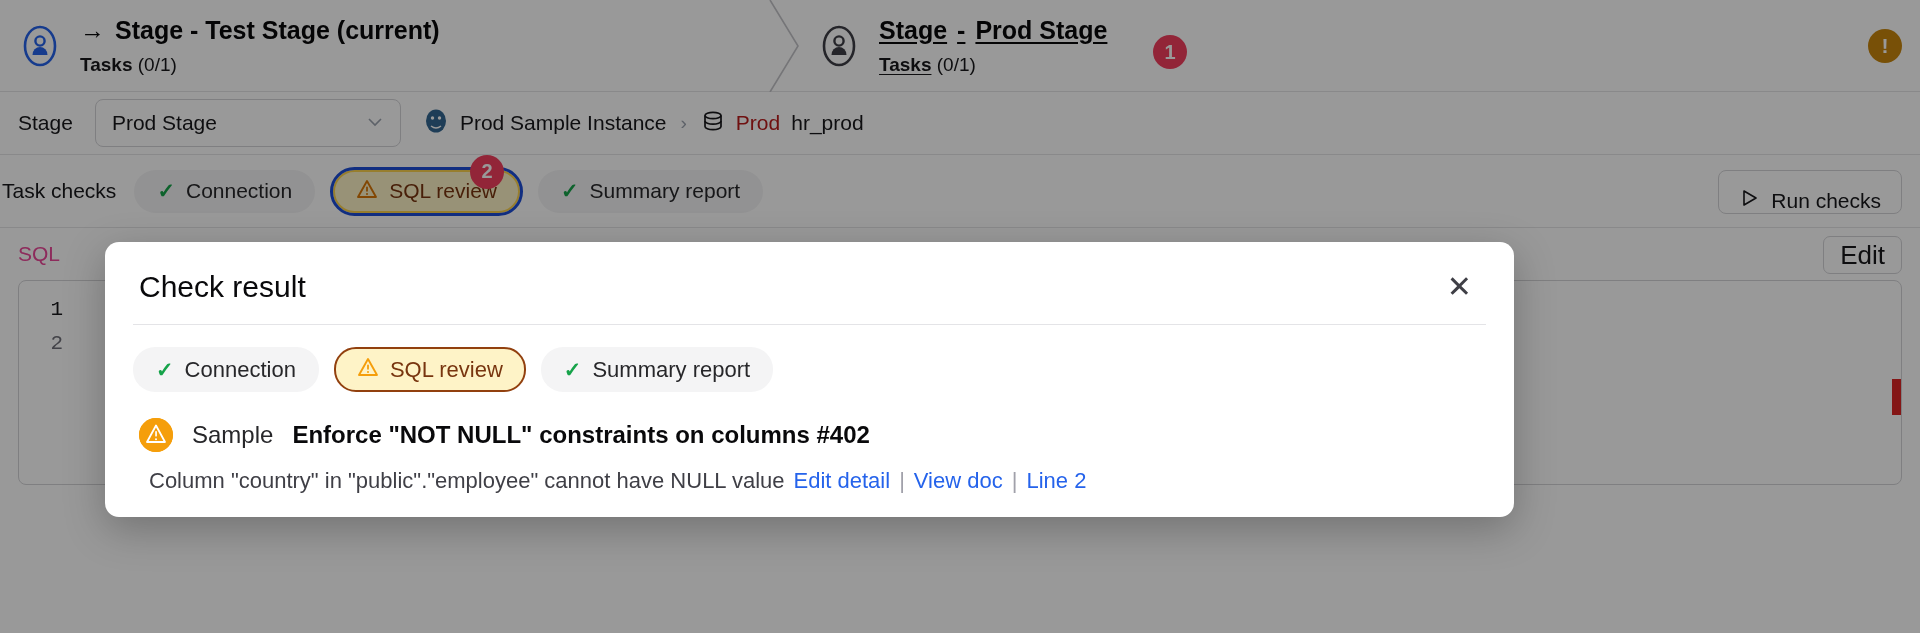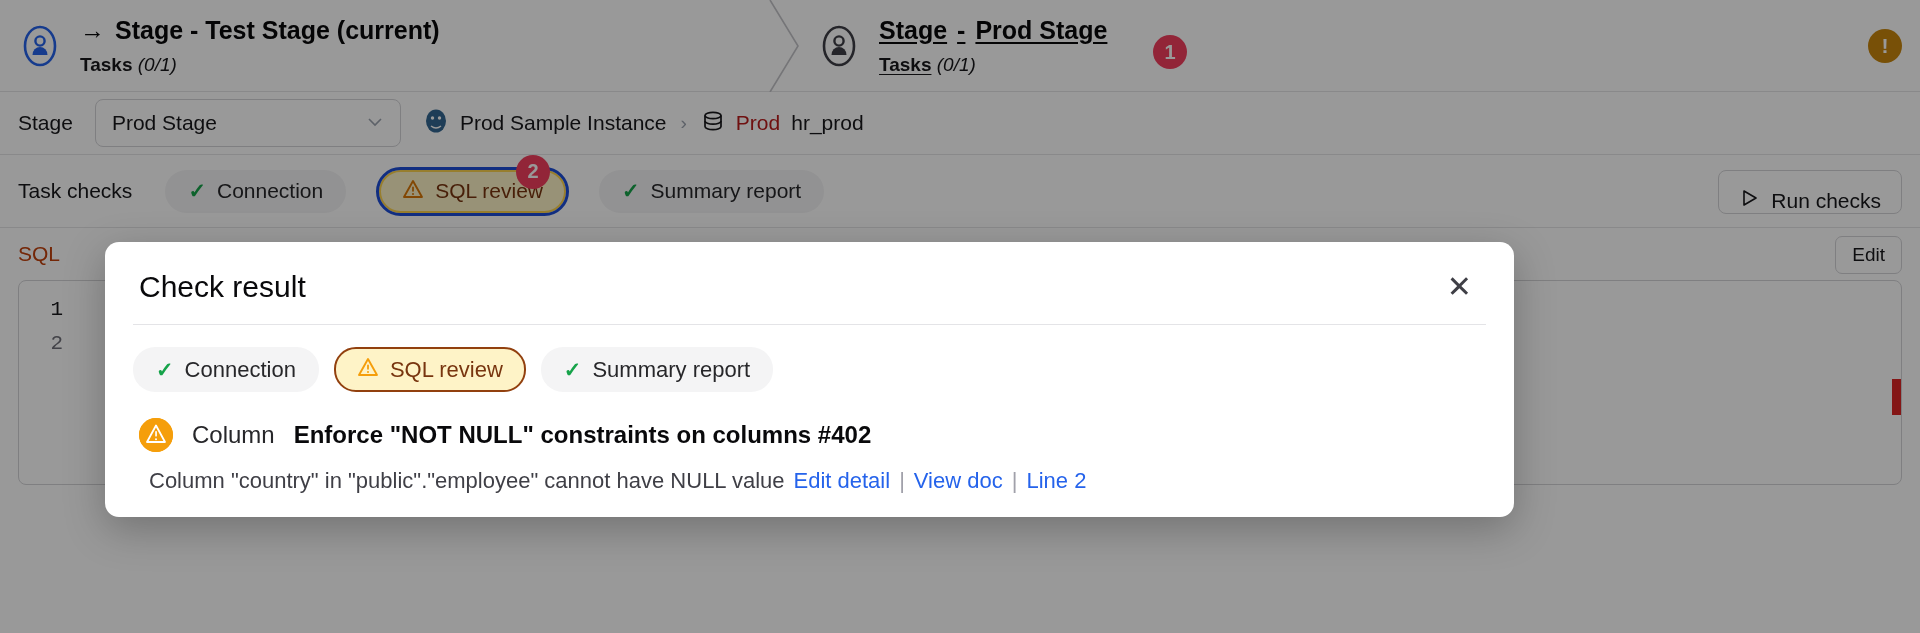--- a/index.html
+++ b/index.html
@@ -33,7 +33,7 @@
   }
   .arrow-glyph { font-size: 25px; font-weight: normal; }
   .stage-sub { font-size: 19px; font-weight: bold; color: #18181b; white-space: nowrap; }
-  .stage-sub .muted { font-weight: normal; font-style: italic; }
+  .stage-sub .muted { font-weight: normal; }
   .u { text-decoration: underline; text-underline-offset: 3px; }
 
   .divider-chevron { position: absolute; left: 768px; top: 0; width: 40px; height: 92px; }

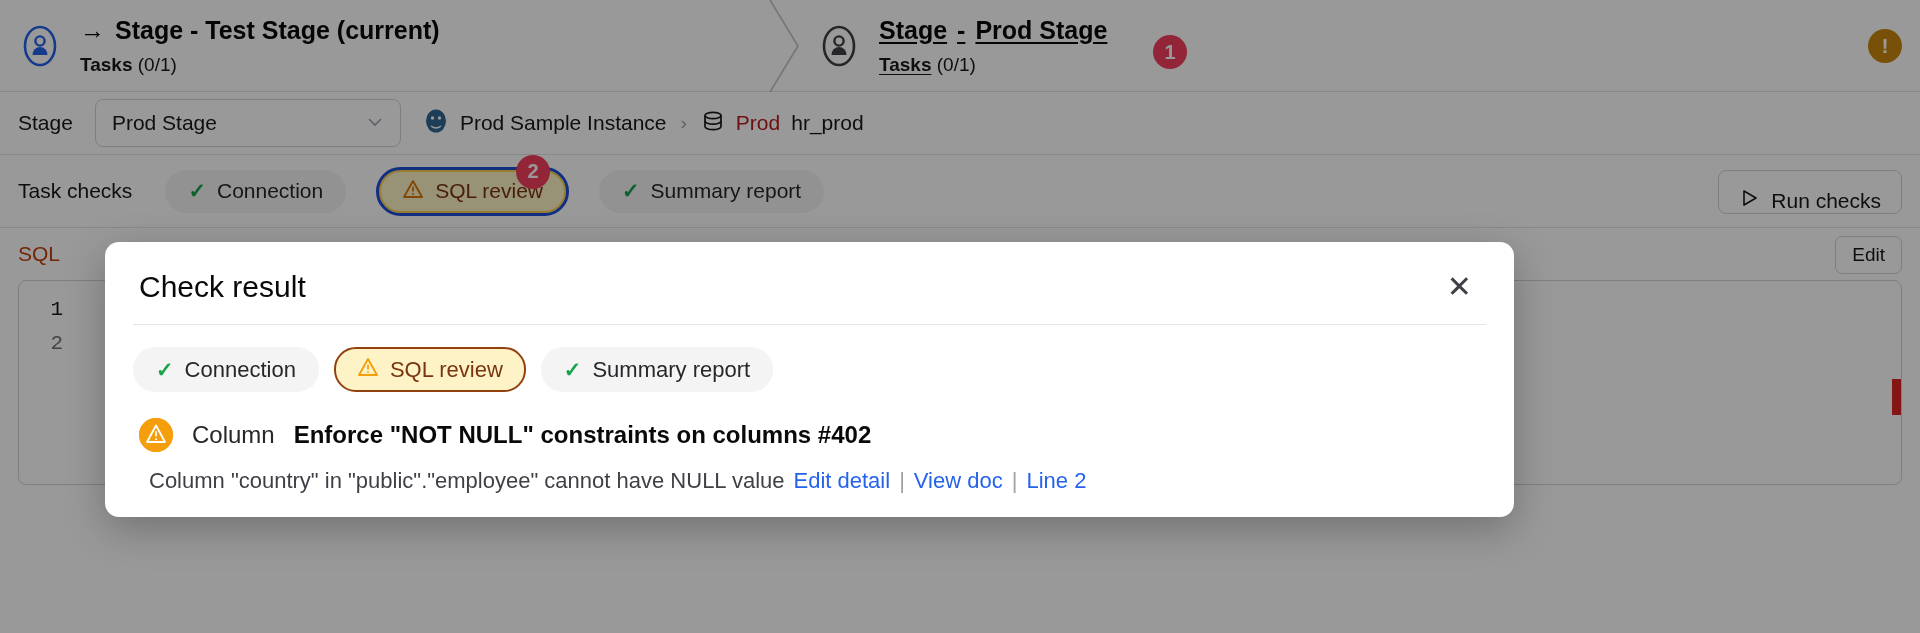--- a/index.html
+++ b/index.html
@@ -70,8 +70,8 @@
 
   
   .checks-row {
-    height: 73px; display: flex; align-items: center; gap: 33px;
-    padding: 0 18px; border-bottom: 1px solid #e4e4e7; background: #fff;
+    height: 73px; display: flex; align-items: center; gap: 18px;
+    padding: 0 2px; border-bottom: 1px solid #e4e4e7; background: #fff;
     position: relative;
   }
   .chip {

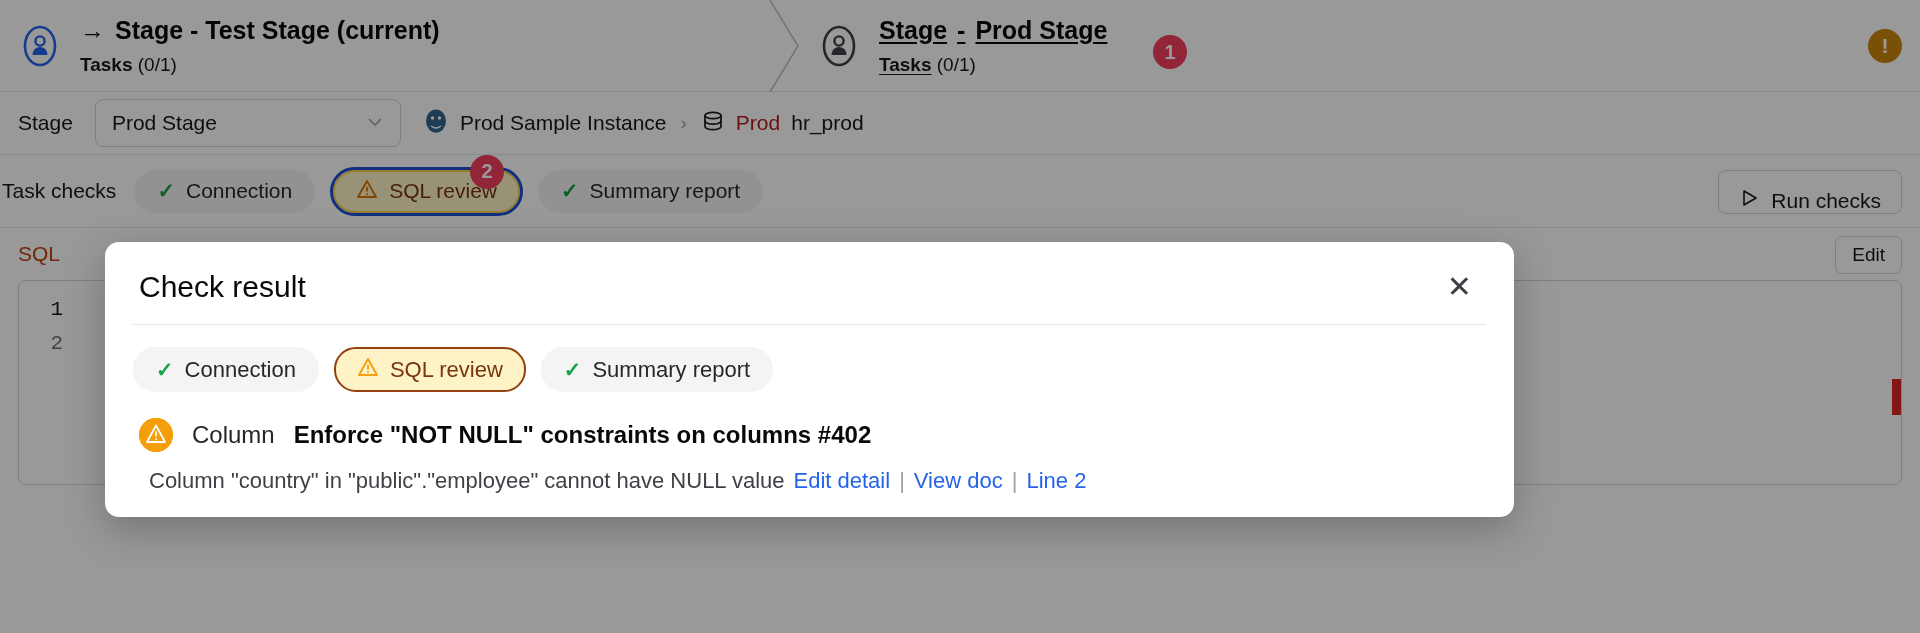--- a/index.html
+++ b/index.html
@@ -98,7 +98,7 @@
     height: 52px; display: flex; align-items: center; padding: 0 18px;
     background: #fff; position: relative;
   }
-  .sql-label { font-size: 21px; color: #c2410c; }
+  .sql-label { font-size: 21px; color: #ec4899; }
   .edit-btn {
     position: absolute; right: 18px; top: 8px;
     height: 38px; padding: 0 16px; border: 1px solid #d4d4d8; border-radius: 7px;

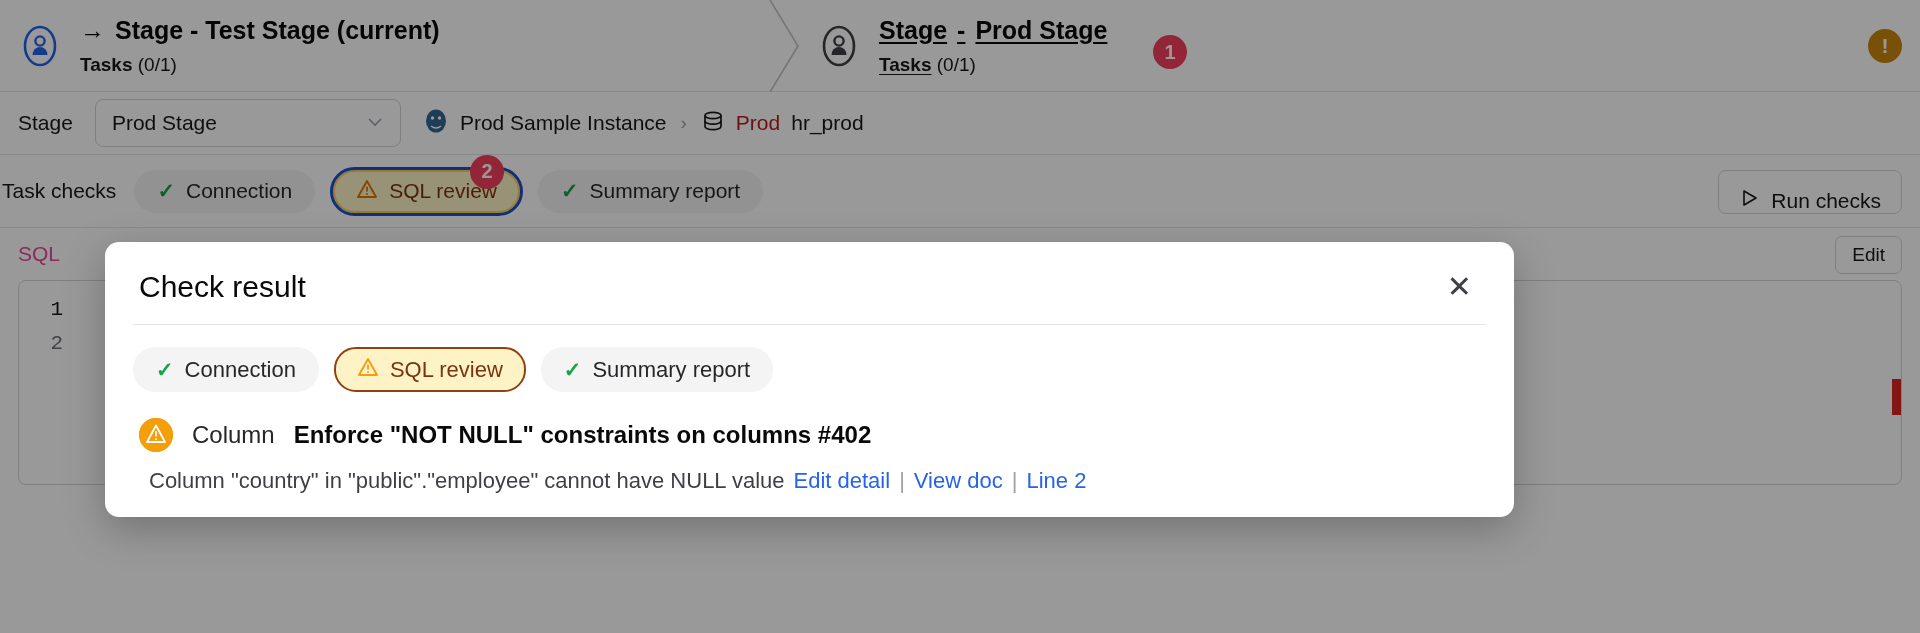--- a/index.html
+++ b/index.html
@@ -102,7 +102,7 @@
   .edit-btn {
     position: absolute; right: 18px; top: 8px;
     height: 38px; padding: 0 16px; border: 1px solid #d4d4d8; border-radius: 7px;
-    background: #fff; font-size: 19px; color: #18181b;
+    background: #fff; font-size: 26px; color: #18181b;
     display: flex; align-items: center;
   }
   .editor {

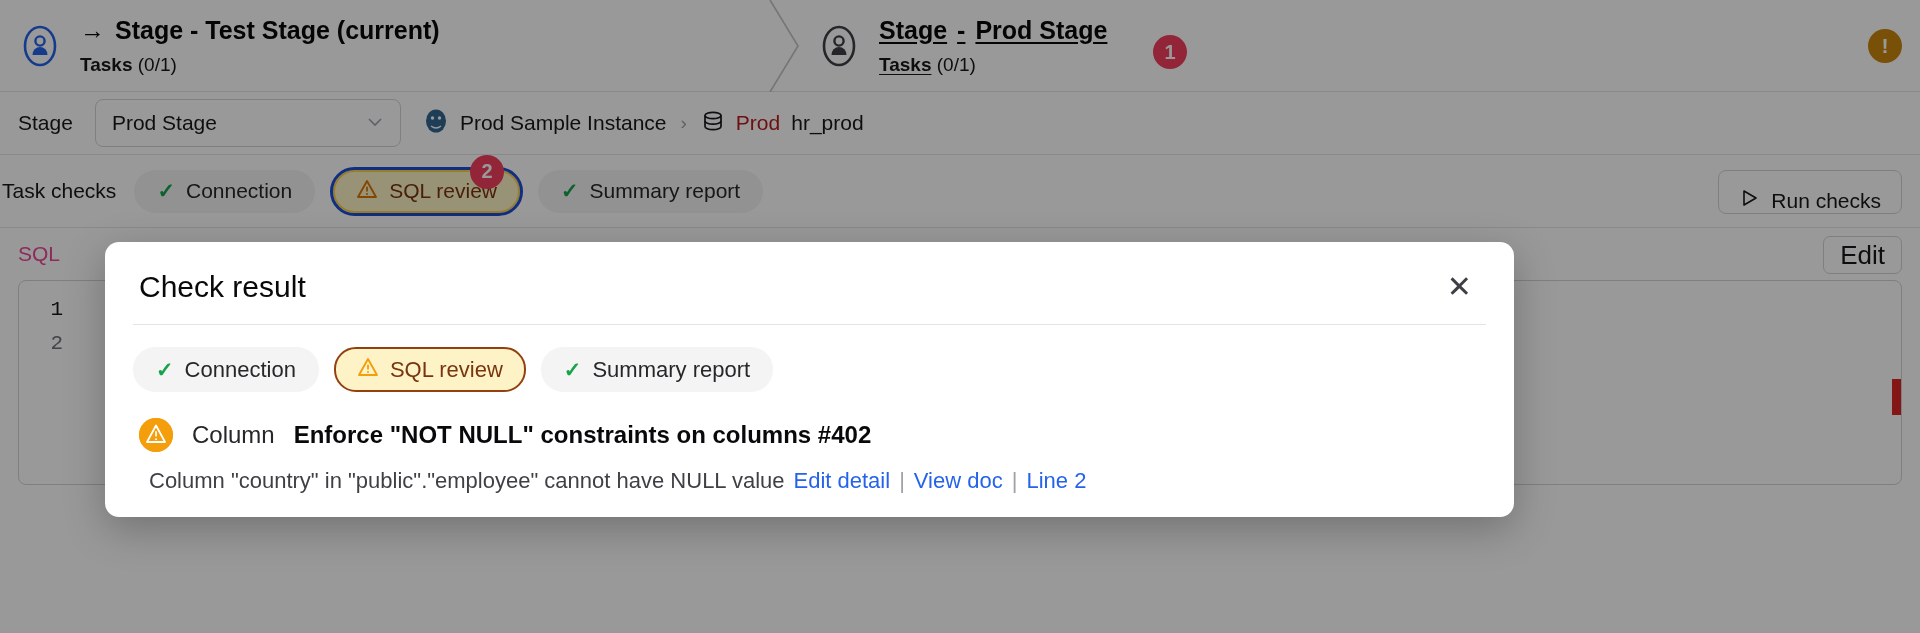--- a/index.html
+++ b/index.html
@@ -343,7 +343,7 @@
           <circle cx="17" cy="21.2" r="1" fill="#fff"></circle>
         </svg>
       </span>
-      <span class="issue-kind">Column</span>
+      <span class="issue-kind">Sample</span>
       <span class="issue-title">Enforce "NOT NULL" constraints on columns #402</span>
     </div>
 

